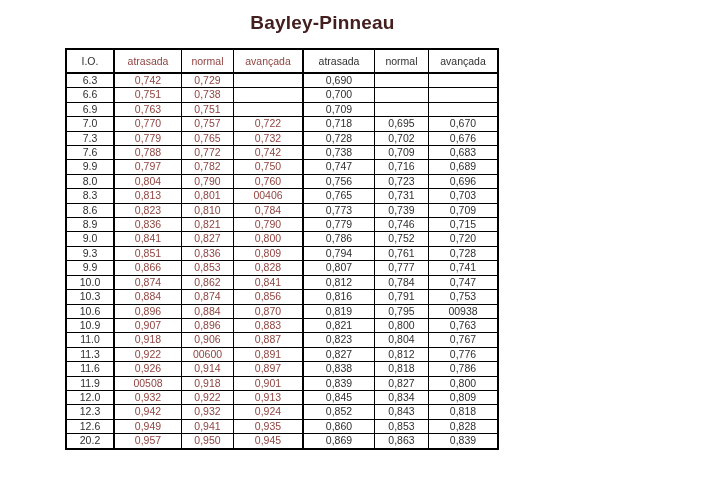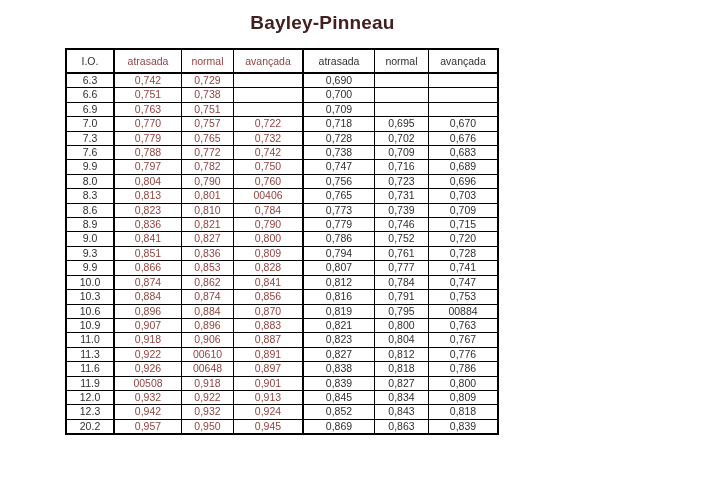--- a/index.html
+++ b/index.html
@@ -235,7 +235,7 @@
           <td class="g1">0,870</td>
           <td class="g2">0,819</td>
           <td class="g2">0,795</td>
-          <td class="g2">00884</td>
+          <td class="g2">00938</td>
         </tr>
         <tr>
           <td class="io">10.9</td>

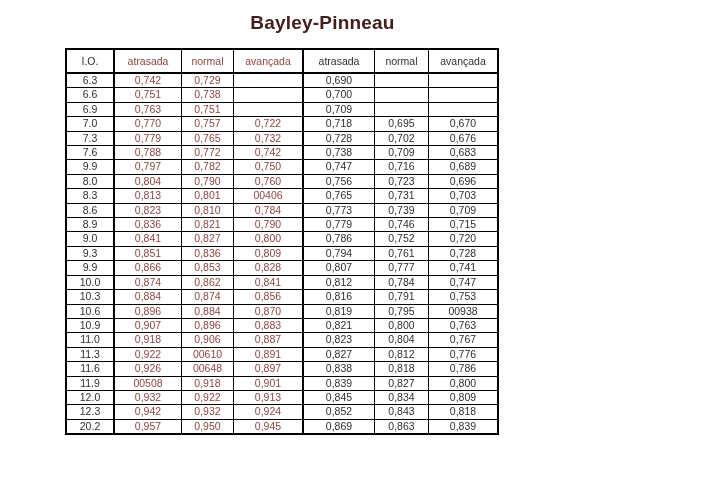--- a/index.html
+++ b/index.html
@@ -258,7 +258,7 @@
         <tr>
           <td class="io">11.3</td>
           <td class="g1">0,922</td>
-          <td class="g1">00610</td>
+          <td class="g1">00600</td>
           <td class="g1">0,891</td>
           <td class="g2">0,827</td>
           <td class="g2">0,812</td>

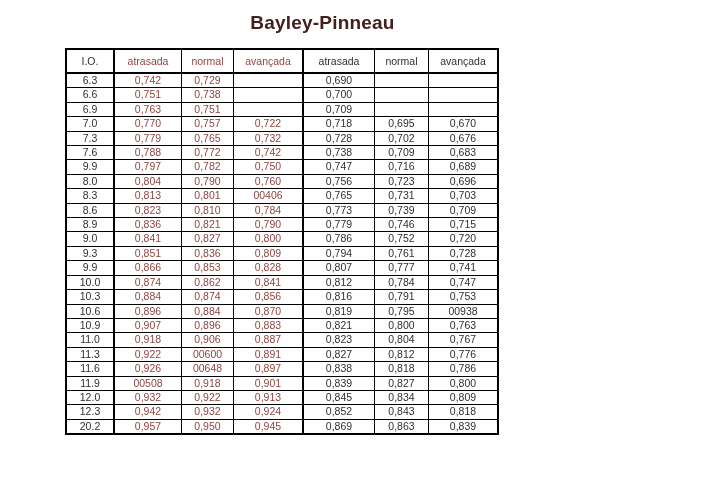--- a/index.html
+++ b/index.html
@@ -267,7 +267,7 @@
         <tr>
           <td class="io">11.6</td>
           <td class="g1">0,926</td>
-          <td class="g1">00648</td>
+          <td class="g1">0,914</td>
           <td class="g1">0,897</td>
           <td class="g2">0,838</td>
           <td class="g2">0,818</td>

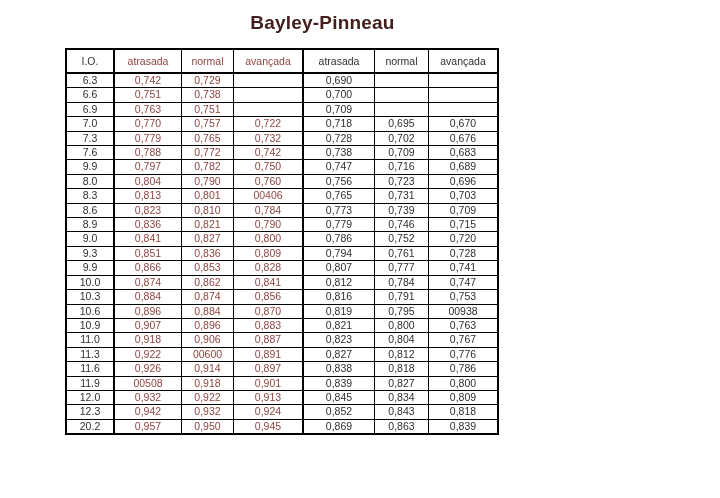--- a/index.html
+++ b/index.html
@@ -301,6 +301,15 @@
           <td class="g2">0,818</td>
         </tr>
         <tr>
+          <td class="io">12.6</td>
+          <td class="g1">0,949</td>
+          <td class="g1">0,941</td>
+          <td class="g1">0,935</td>
+          <td class="g2">0,860</td>
+          <td class="g2">0,853</td>
+          <td class="g2">0,828</td>
+        </tr>
+        <tr>
           <td class="io">20.2</td>
           <td class="g1">0,957</td>
           <td class="g1">0,950</td>

